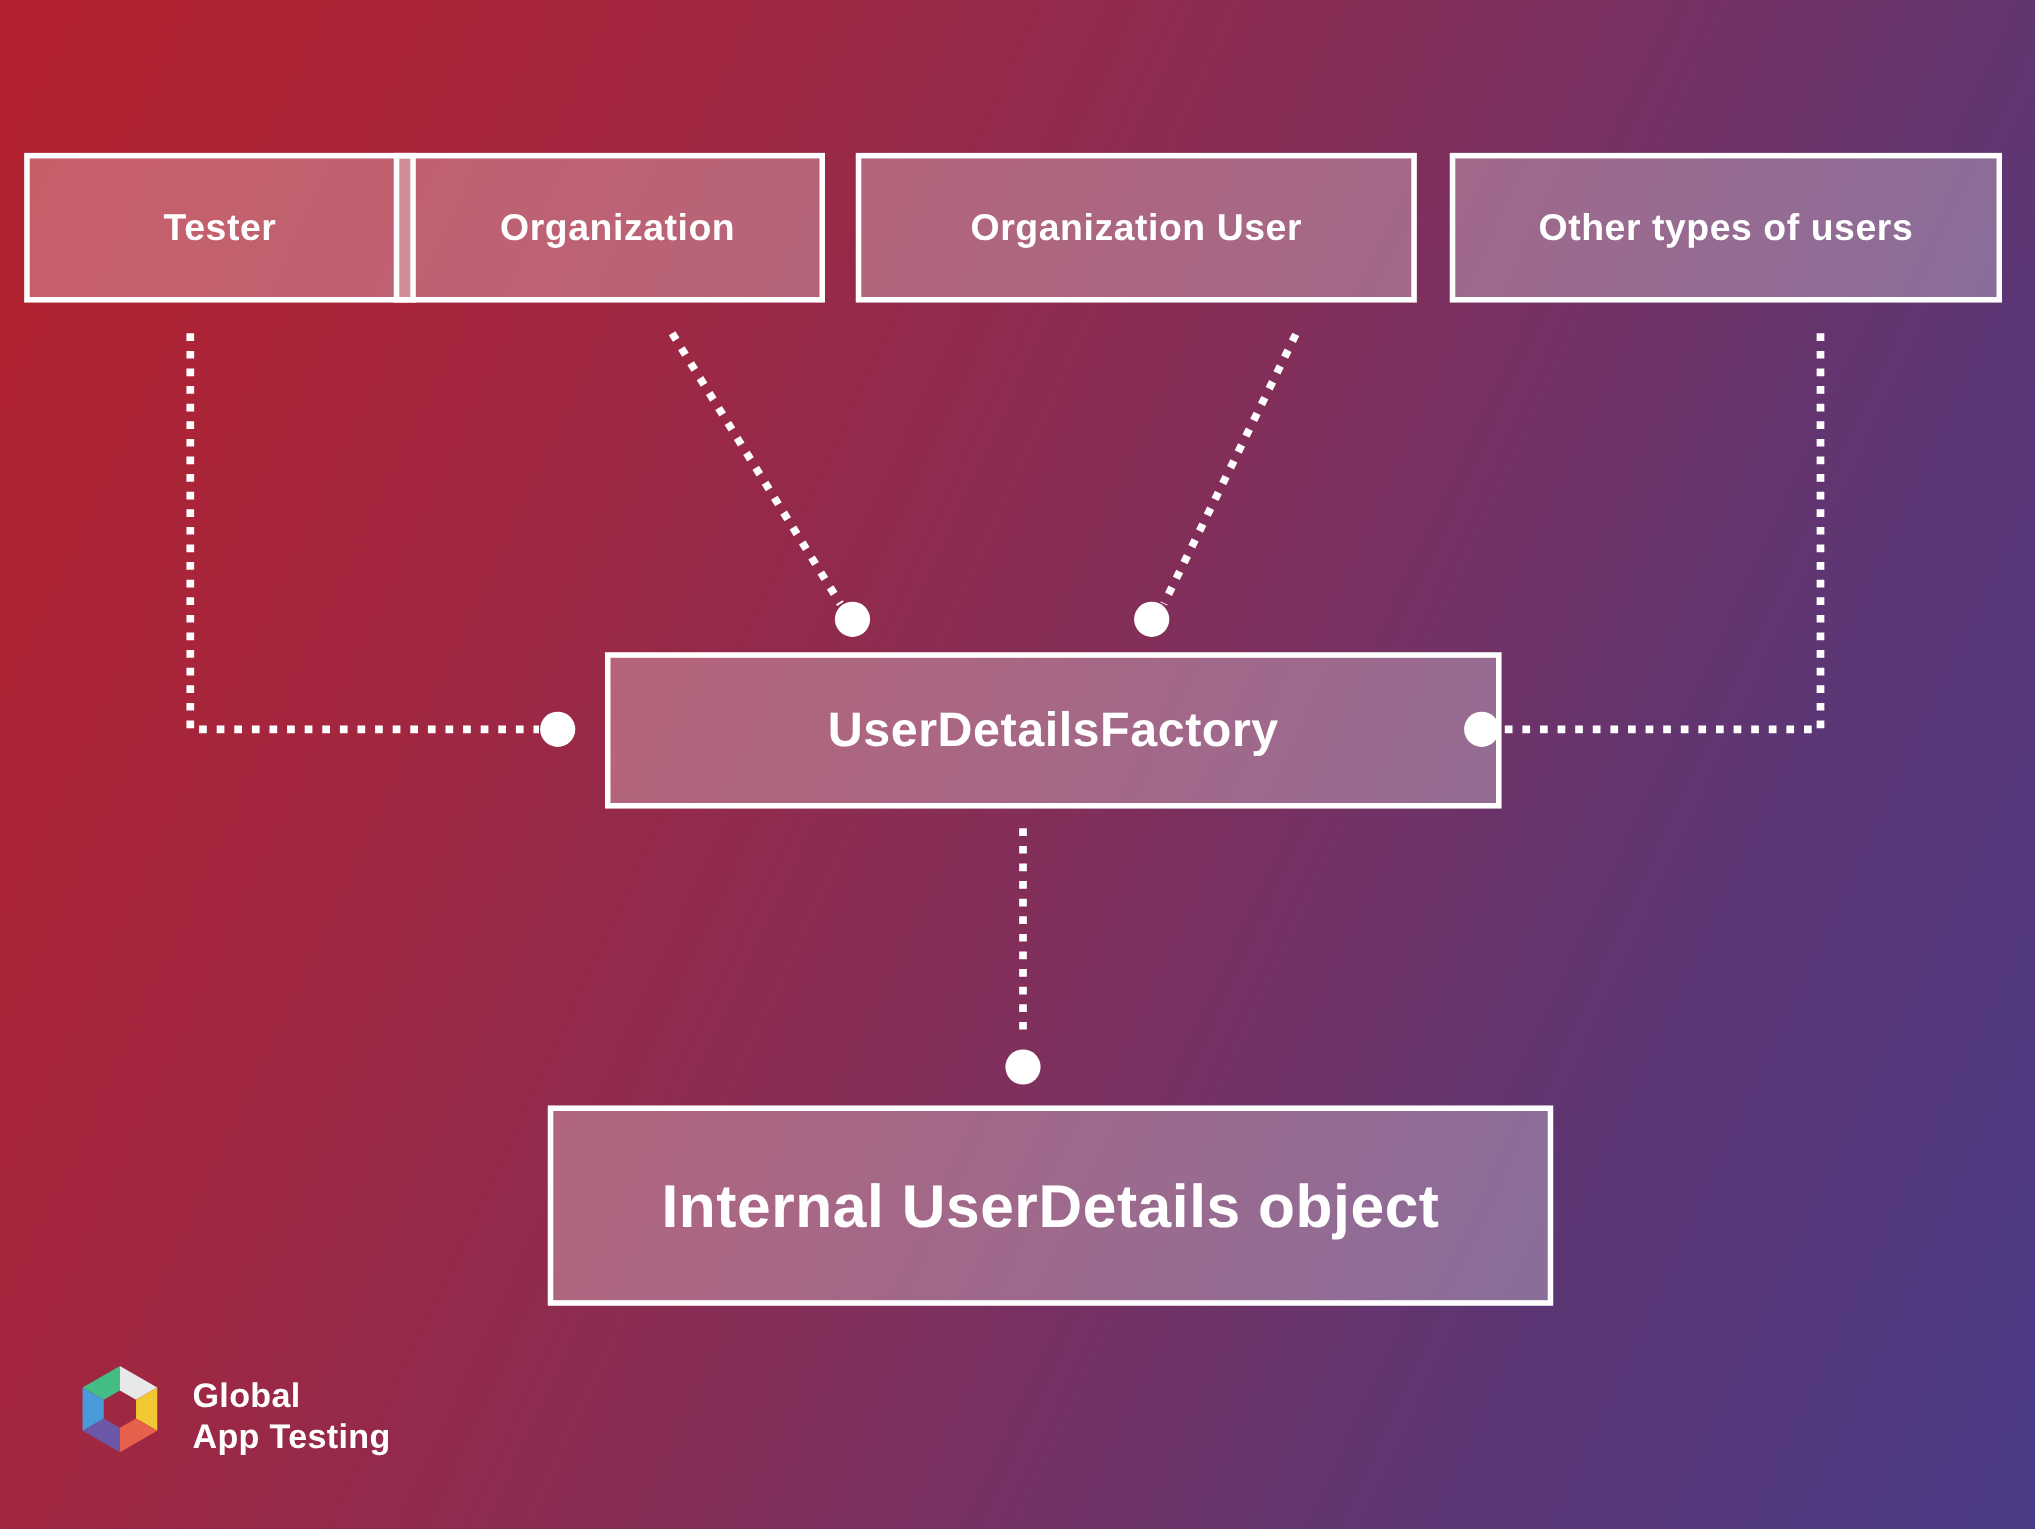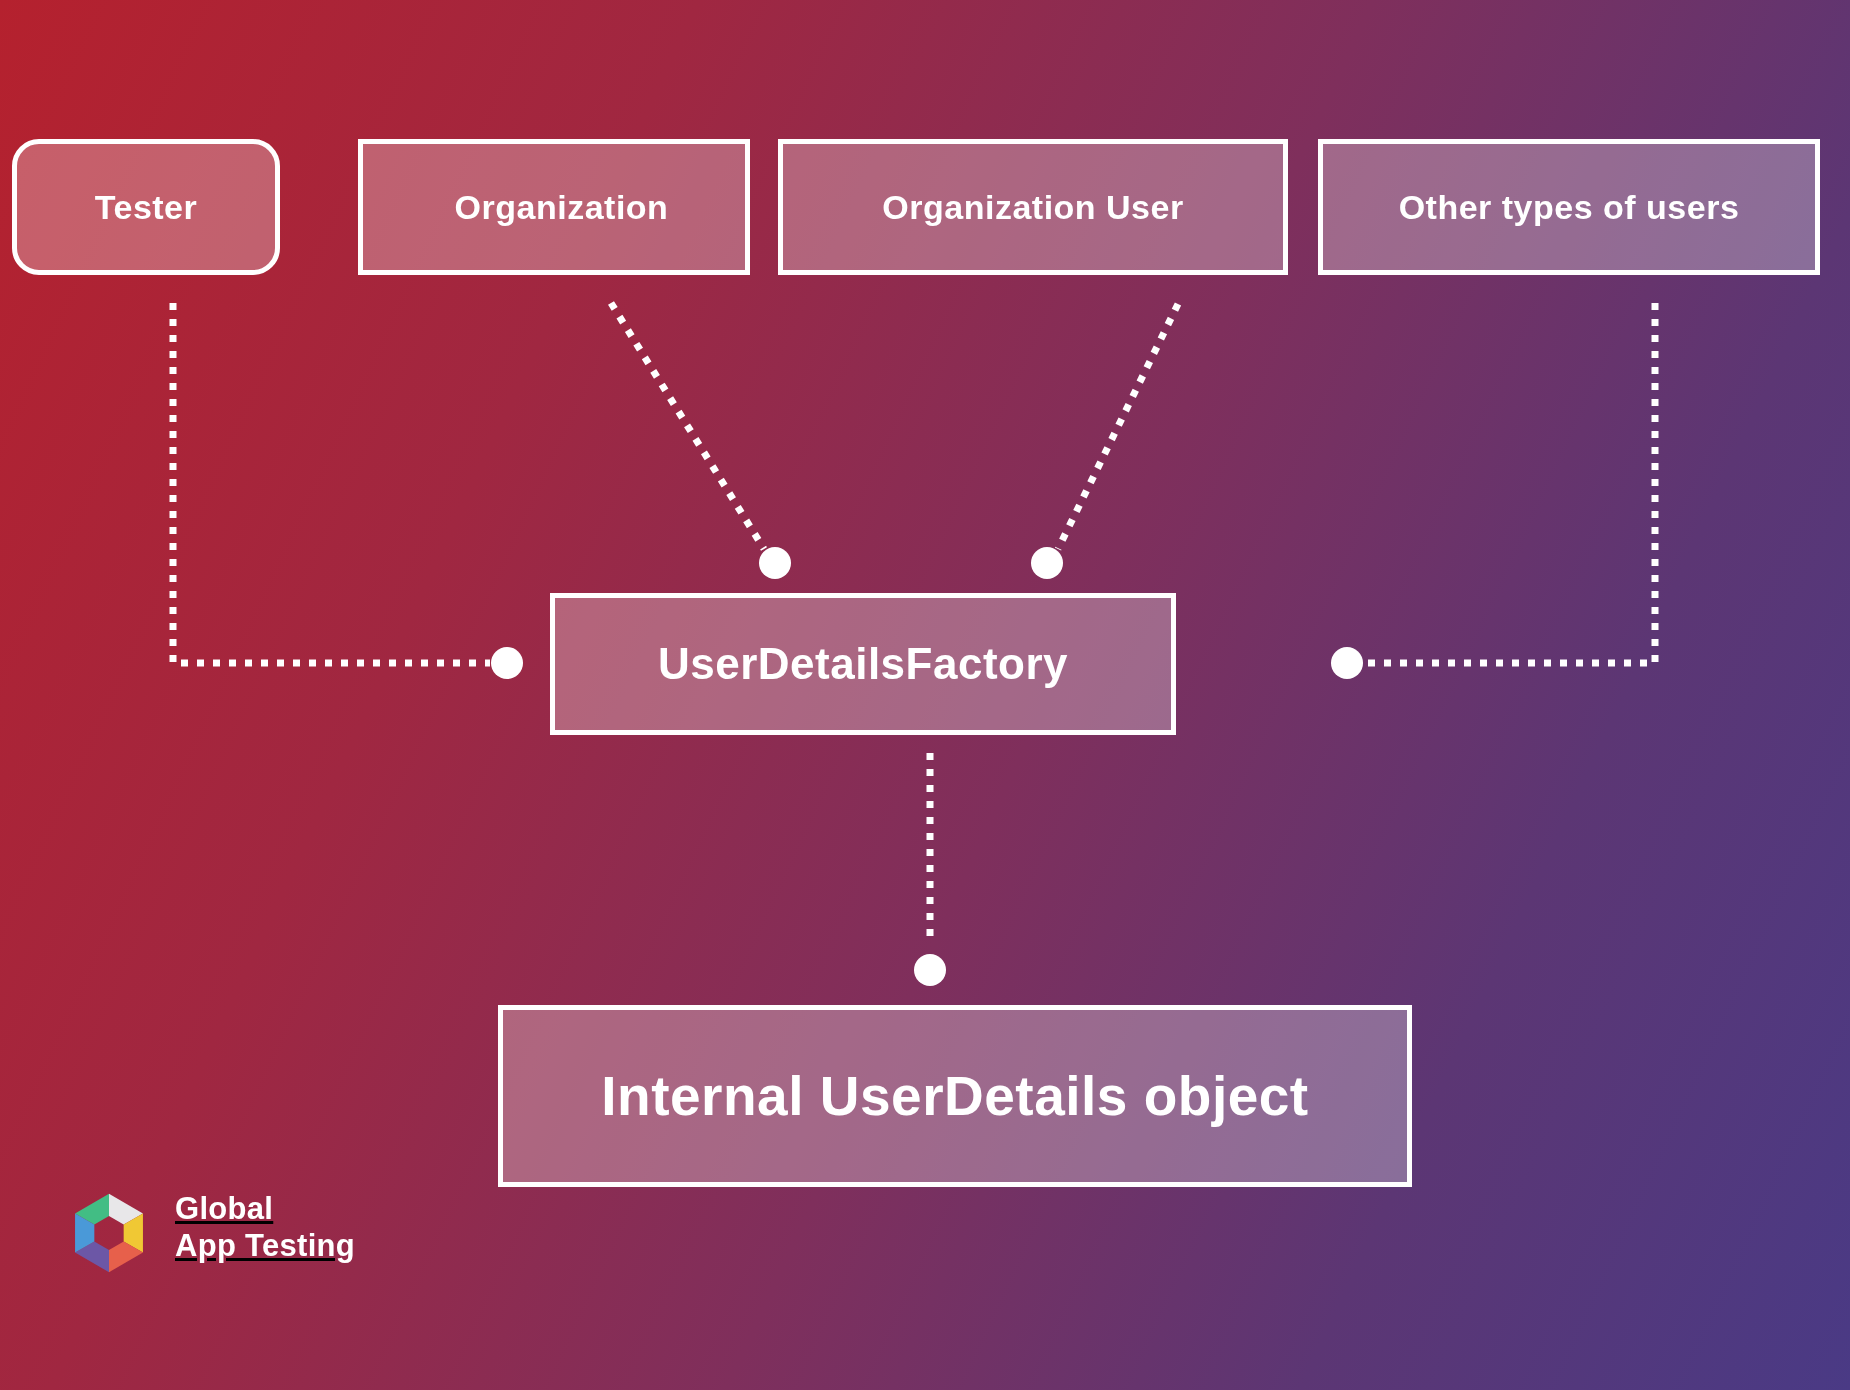--- a/index.html
+++ b/index.html
@@ -30,7 +30,7 @@
     text-align: center;
   }
   .node-top { top: 139px; height: 136px; font-size: 34px; }
-  #node-tester        { left: 12px;   width: 268px; border-radius: 27px; }
+  #node-tester        { left: 22px;   width: 356px; }
   #node-organization  { left: 358px;  width: 392px; padding-left: 15px; }
   #node-org-user      { left: 778px;  width: 510px; }
   #node-other-users   { left: 1318px; width: 502px; }

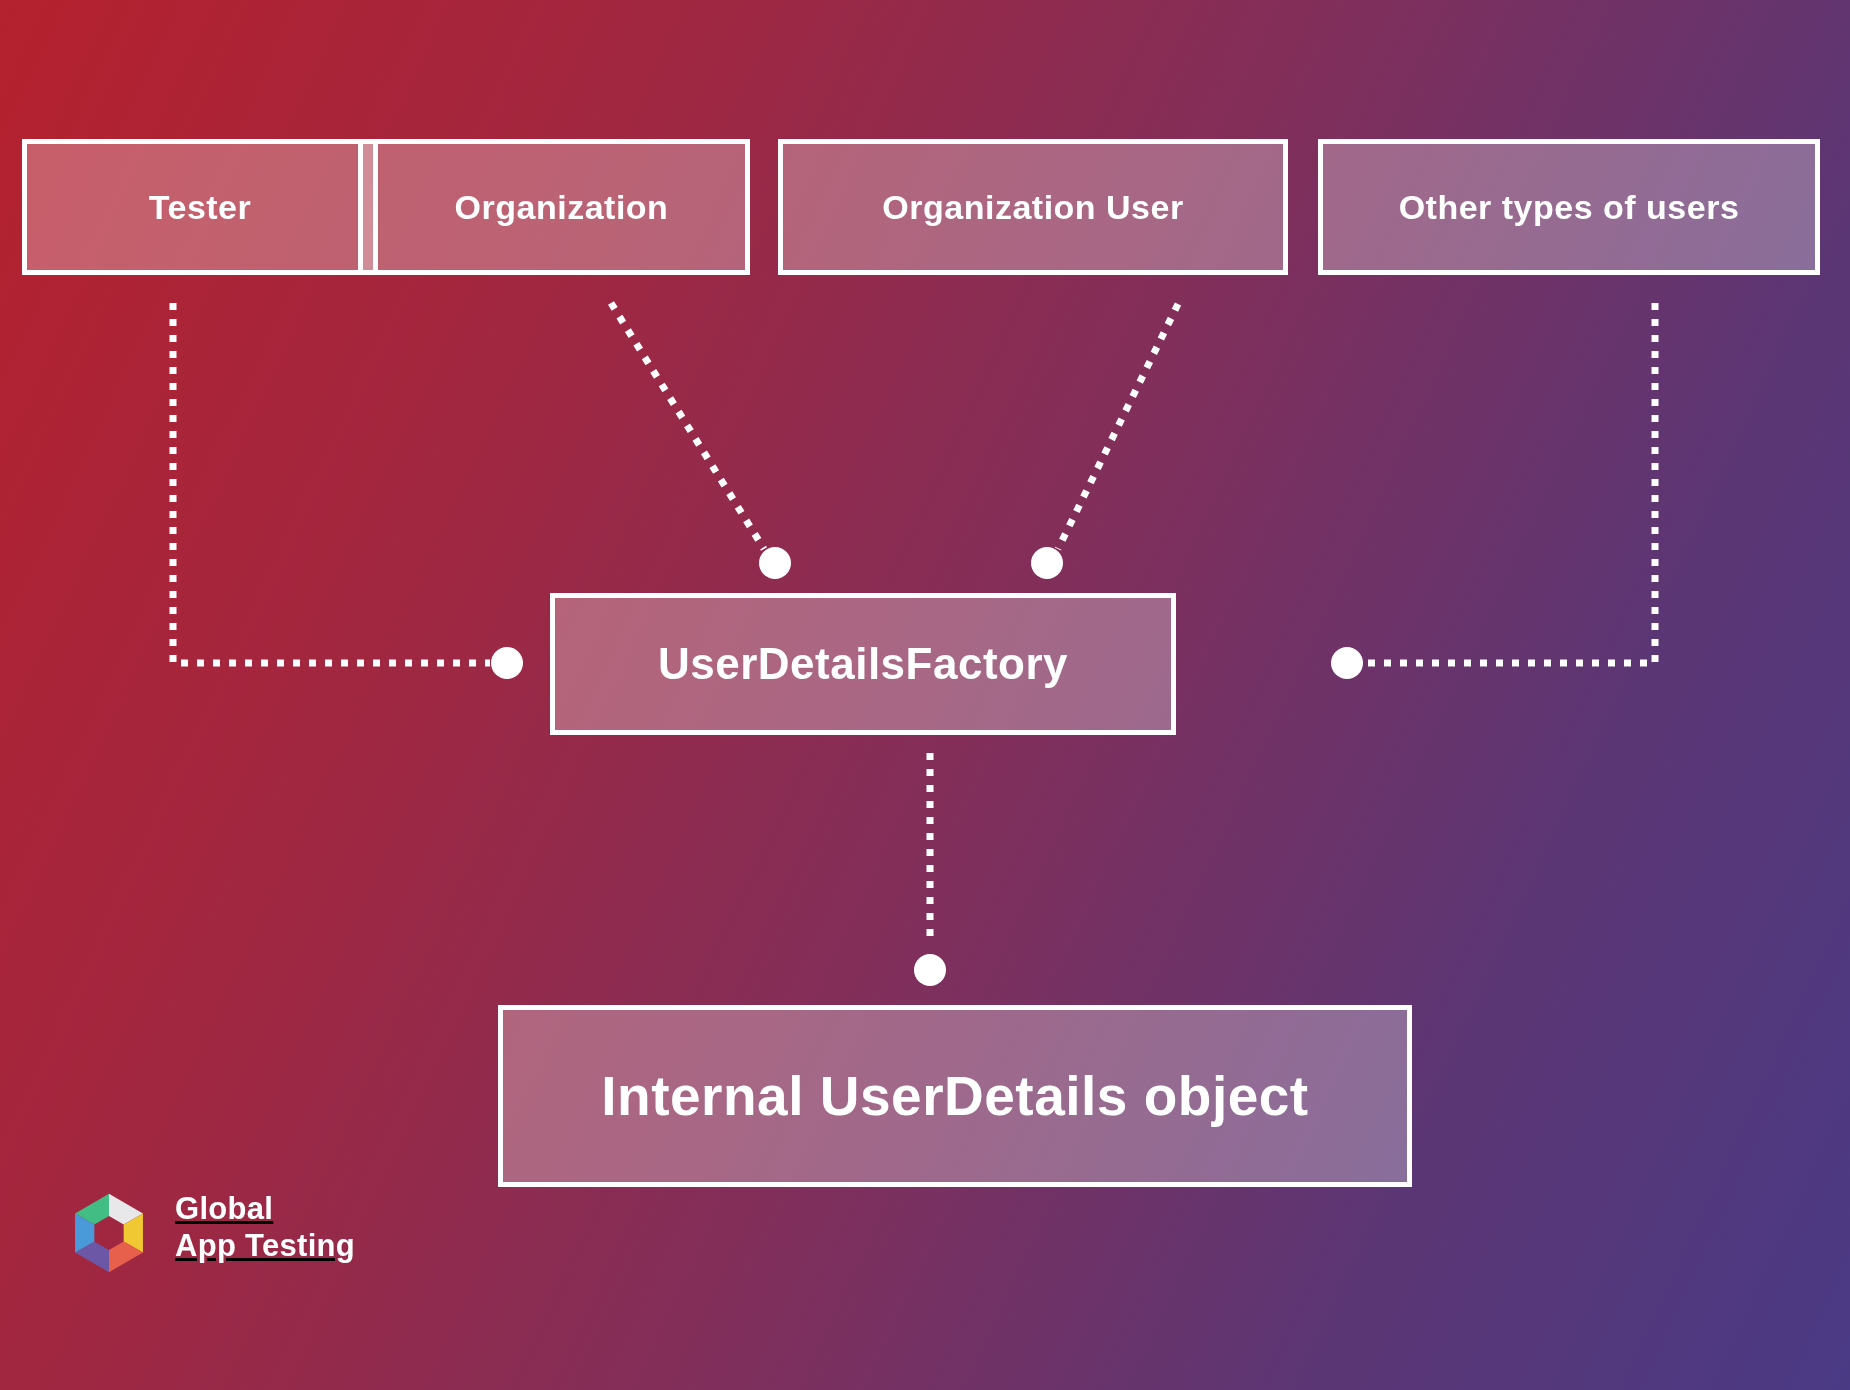--- a/index.html
+++ b/index.html
@@ -35,7 +35,7 @@
   #node-org-user      { left: 778px;  width: 510px; }
   #node-other-users   { left: 1318px; width: 502px; }
   #node-factory {
-    left: 550px; top: 593px; width: 626px; height: 142px;
+    left: 550px; top: 593px; width: 815px; height: 142px;
     font-size: 44px;
   }
   #node-internal {

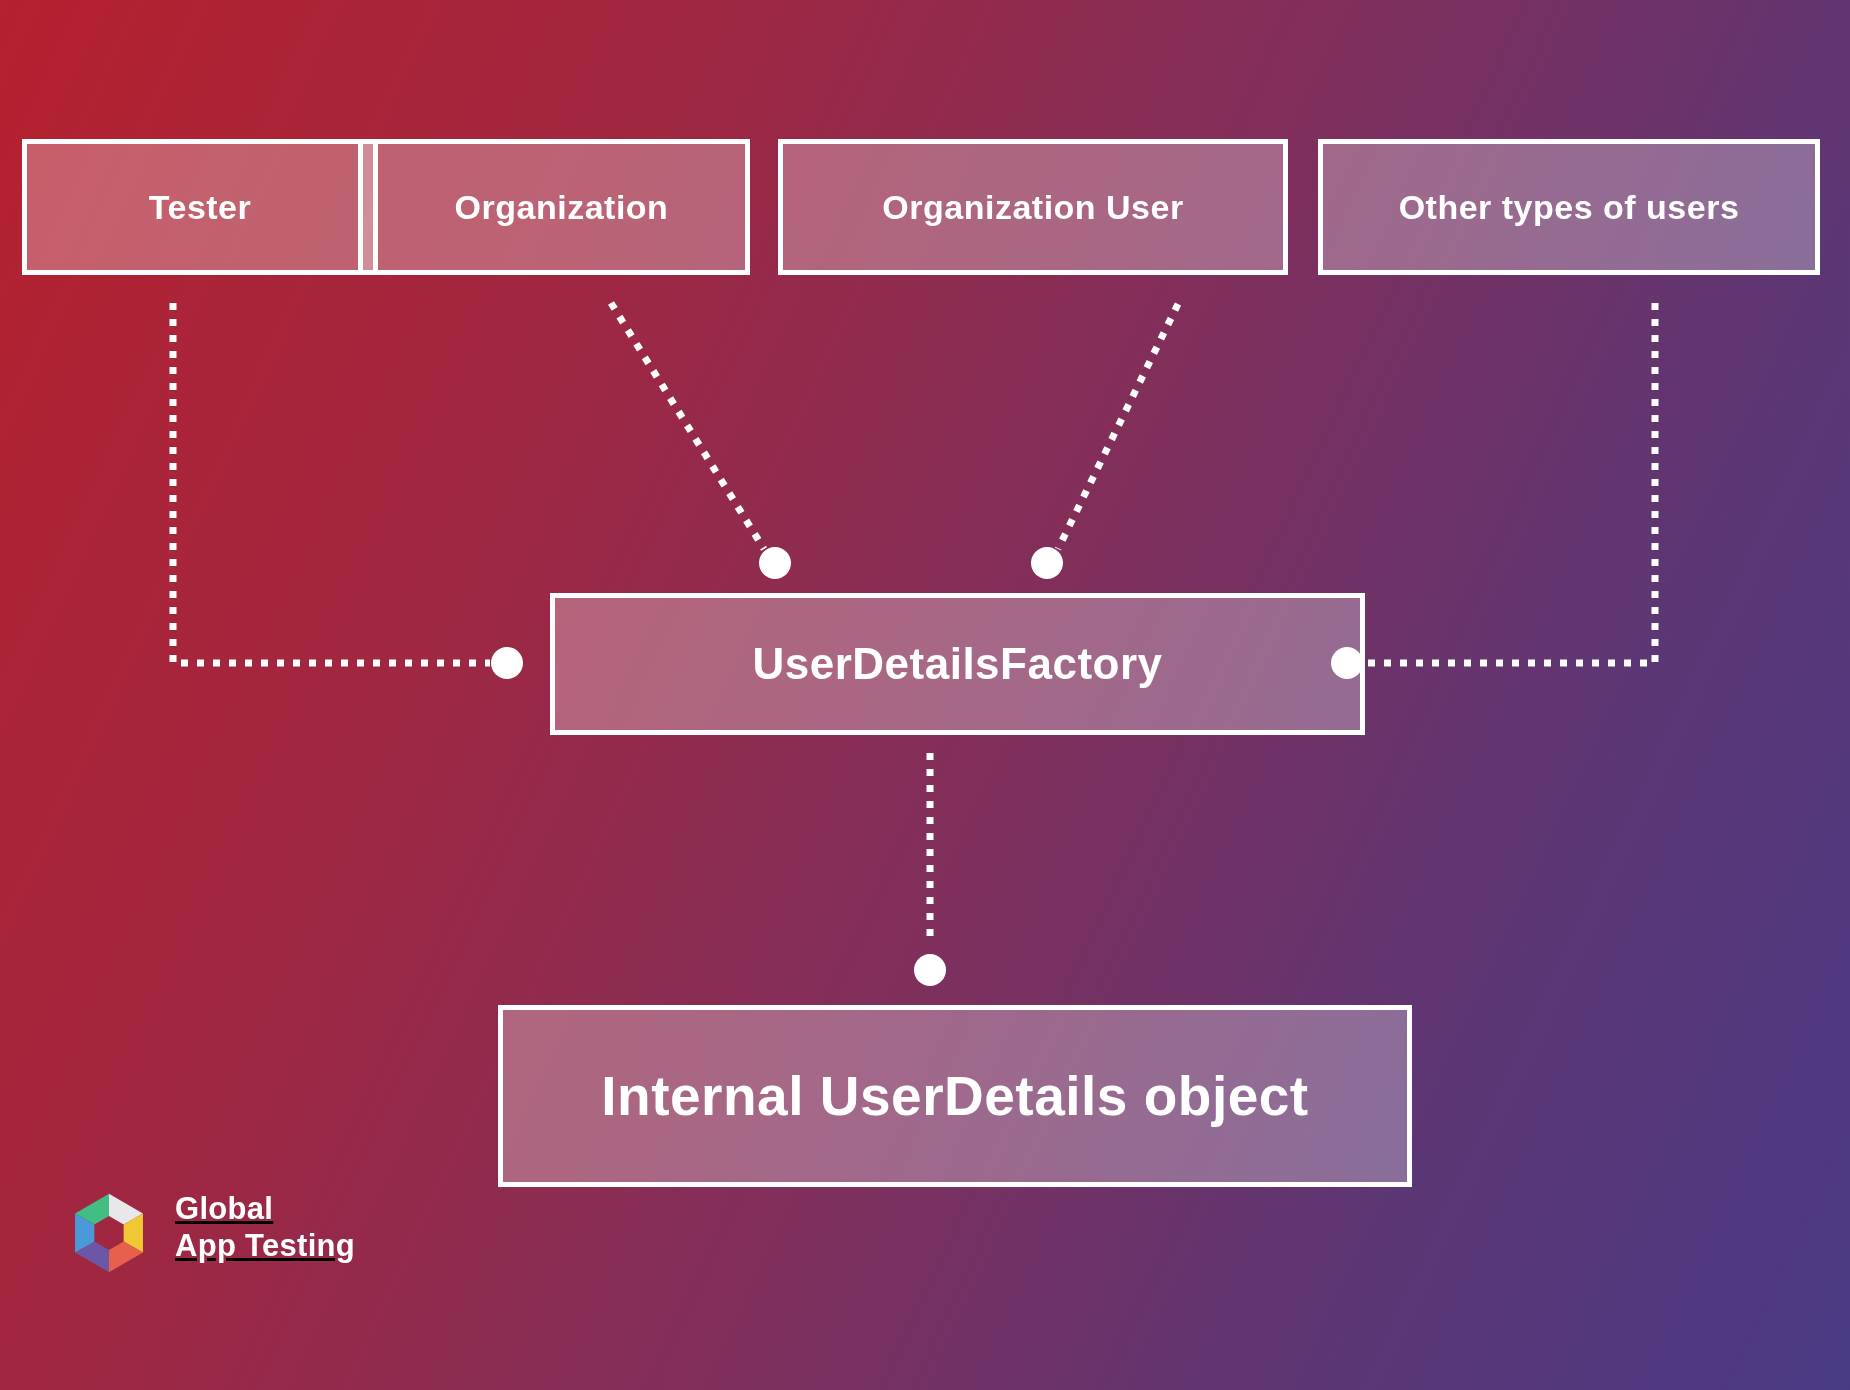--- a/index.html
+++ b/index.html
@@ -45,11 +45,10 @@
   }
   .logo {
     position: absolute;
-    left: 68px; top: 1190px;
+    left: 68px; top: 1238px;
     display: flex;
-    align-items: flex-start;
+    align-items: flex-end;
     gap: 25px;
-    text-decoration: underline;
   }
   .logo-text {
     color: #ffffff;

